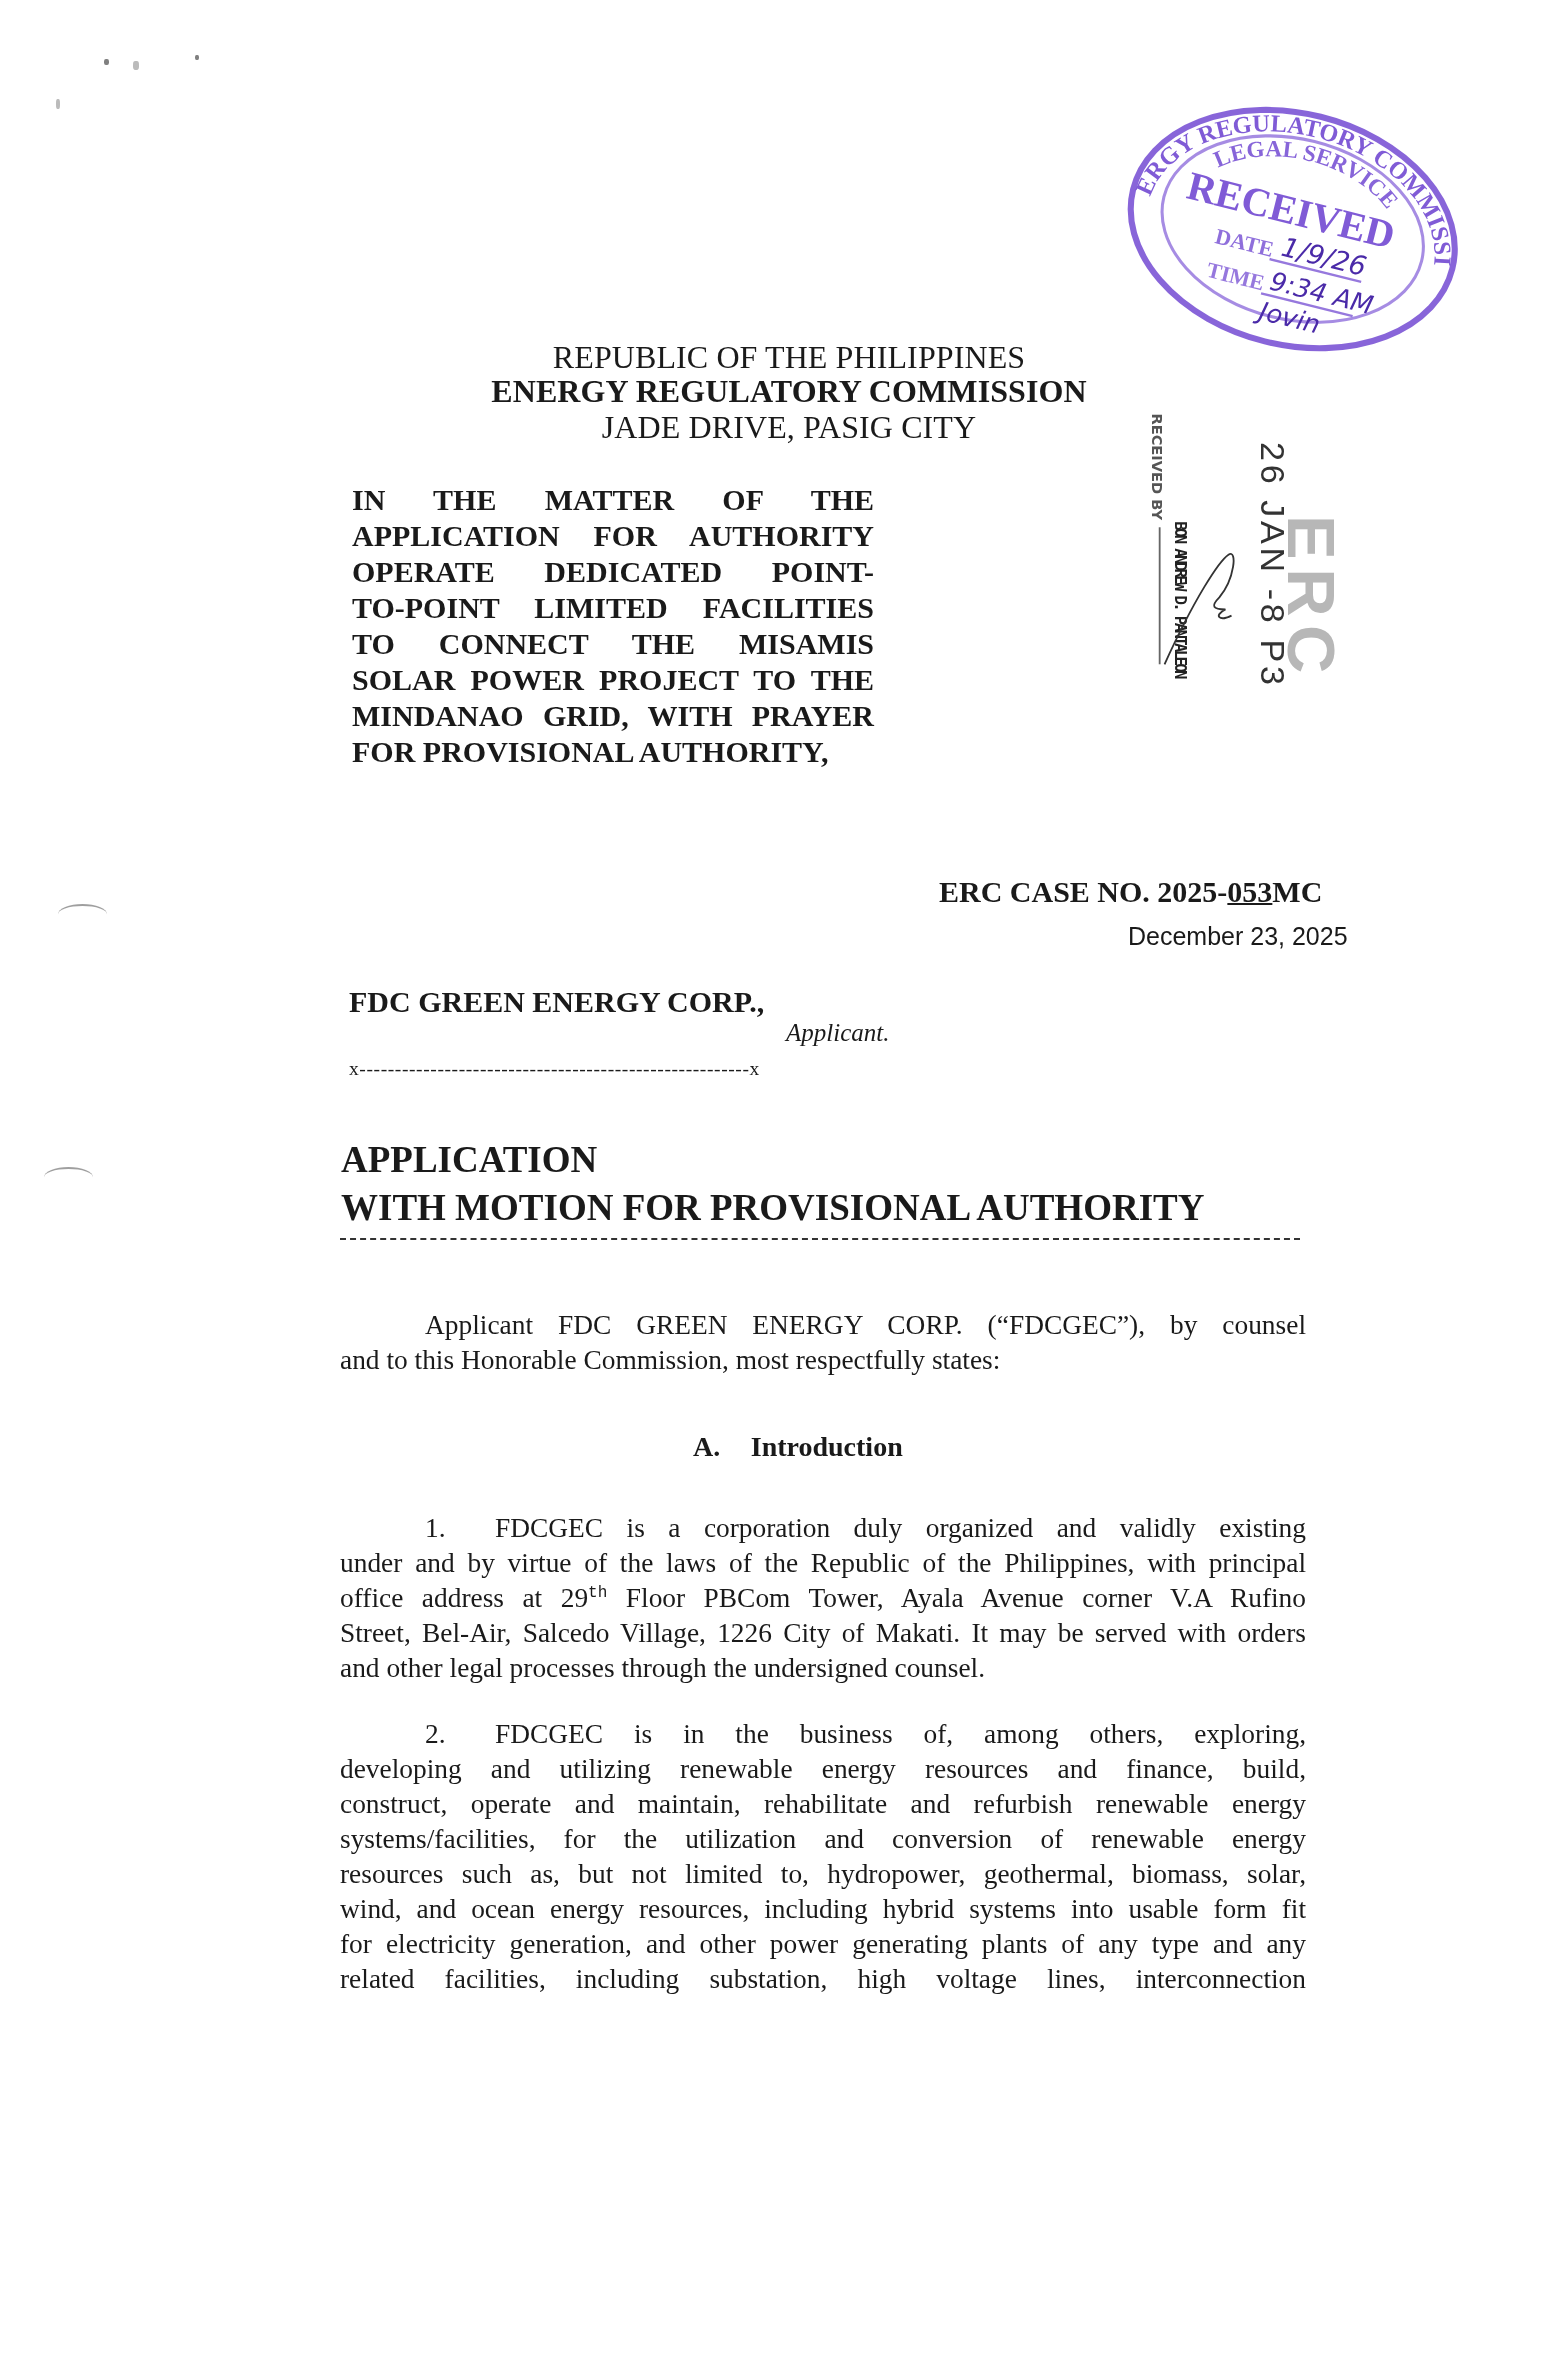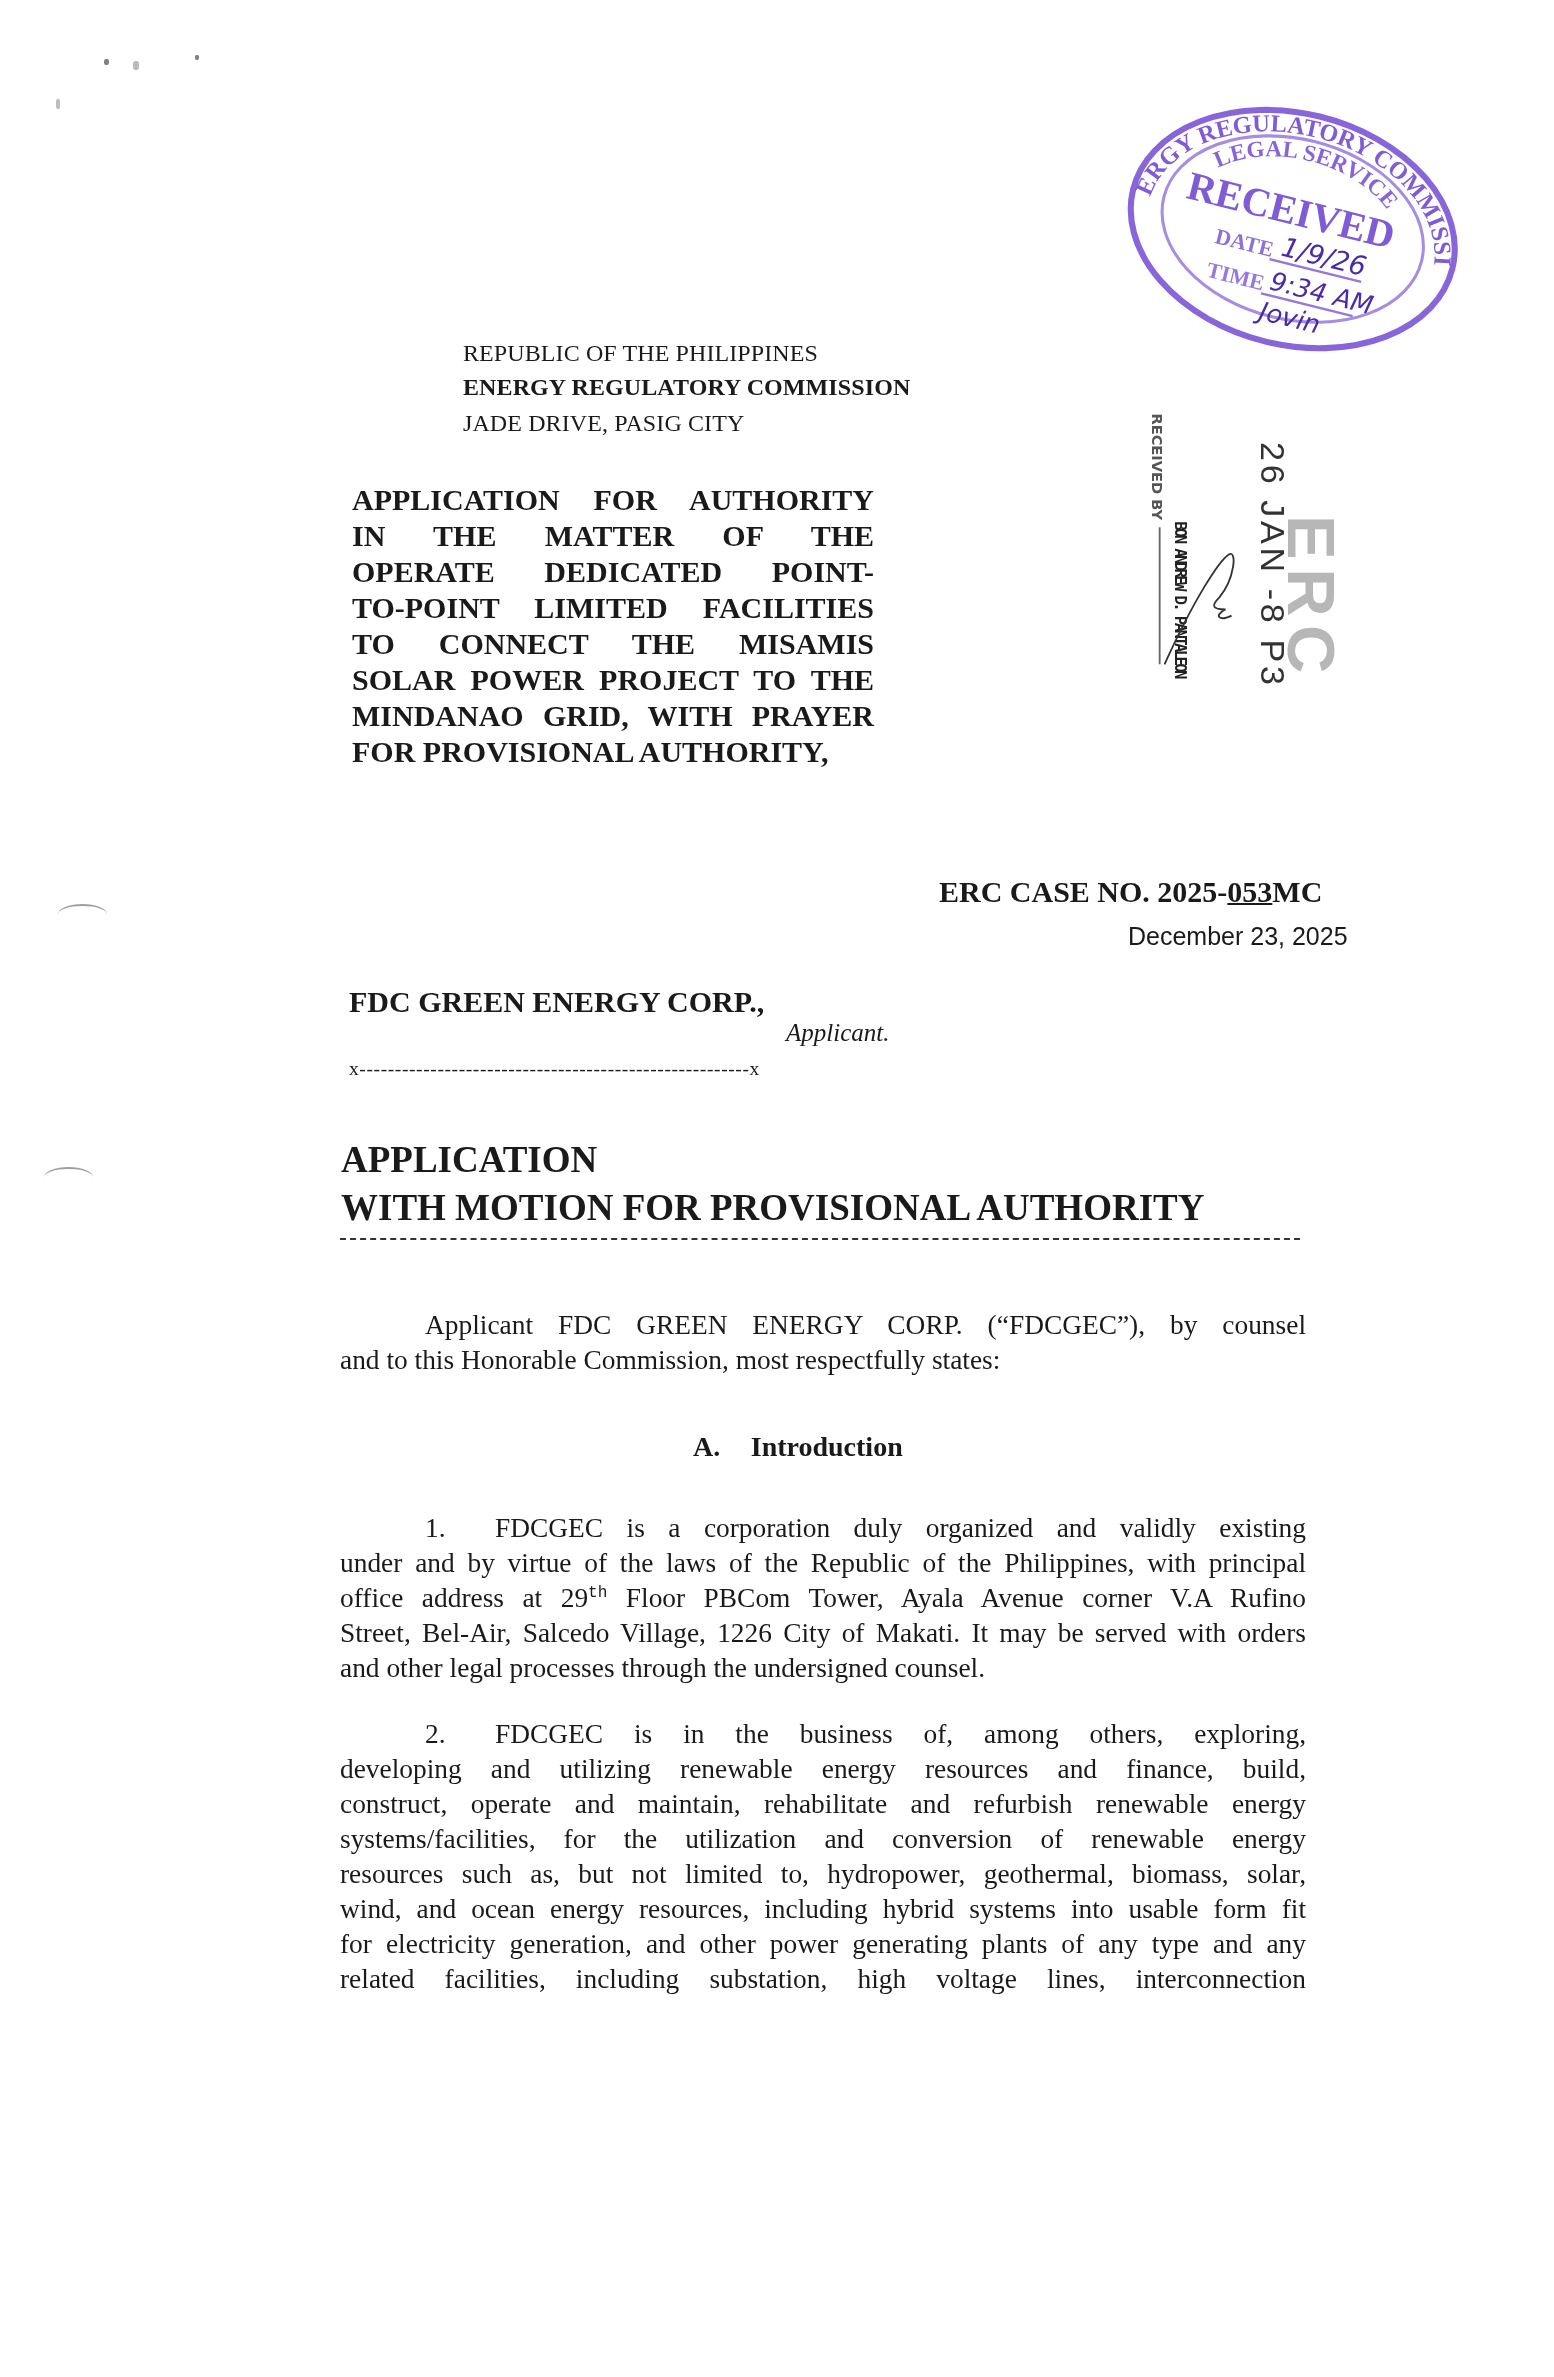--- a/index.html
+++ b/index.html
@@ -13,7 +13,7 @@
               border-radius: 50% 50% 0 0; opacity: .8; }
 
   
-  .hdr { left: 463px; width: 652px; text-align: left; font-size: 24px; line-height: 1; letter-spacing: 0.1px; }
+  .hdr { left: 463px; width: 652px; text-align: center; font-size: 32px; line-height: 1; letter-spacing: 0.1px; }
   .hdr-1 { top: 341px; }
   .hdr-2 { top: 375px; font-weight: bold; }
   .hdr-3 { top: 411px; }

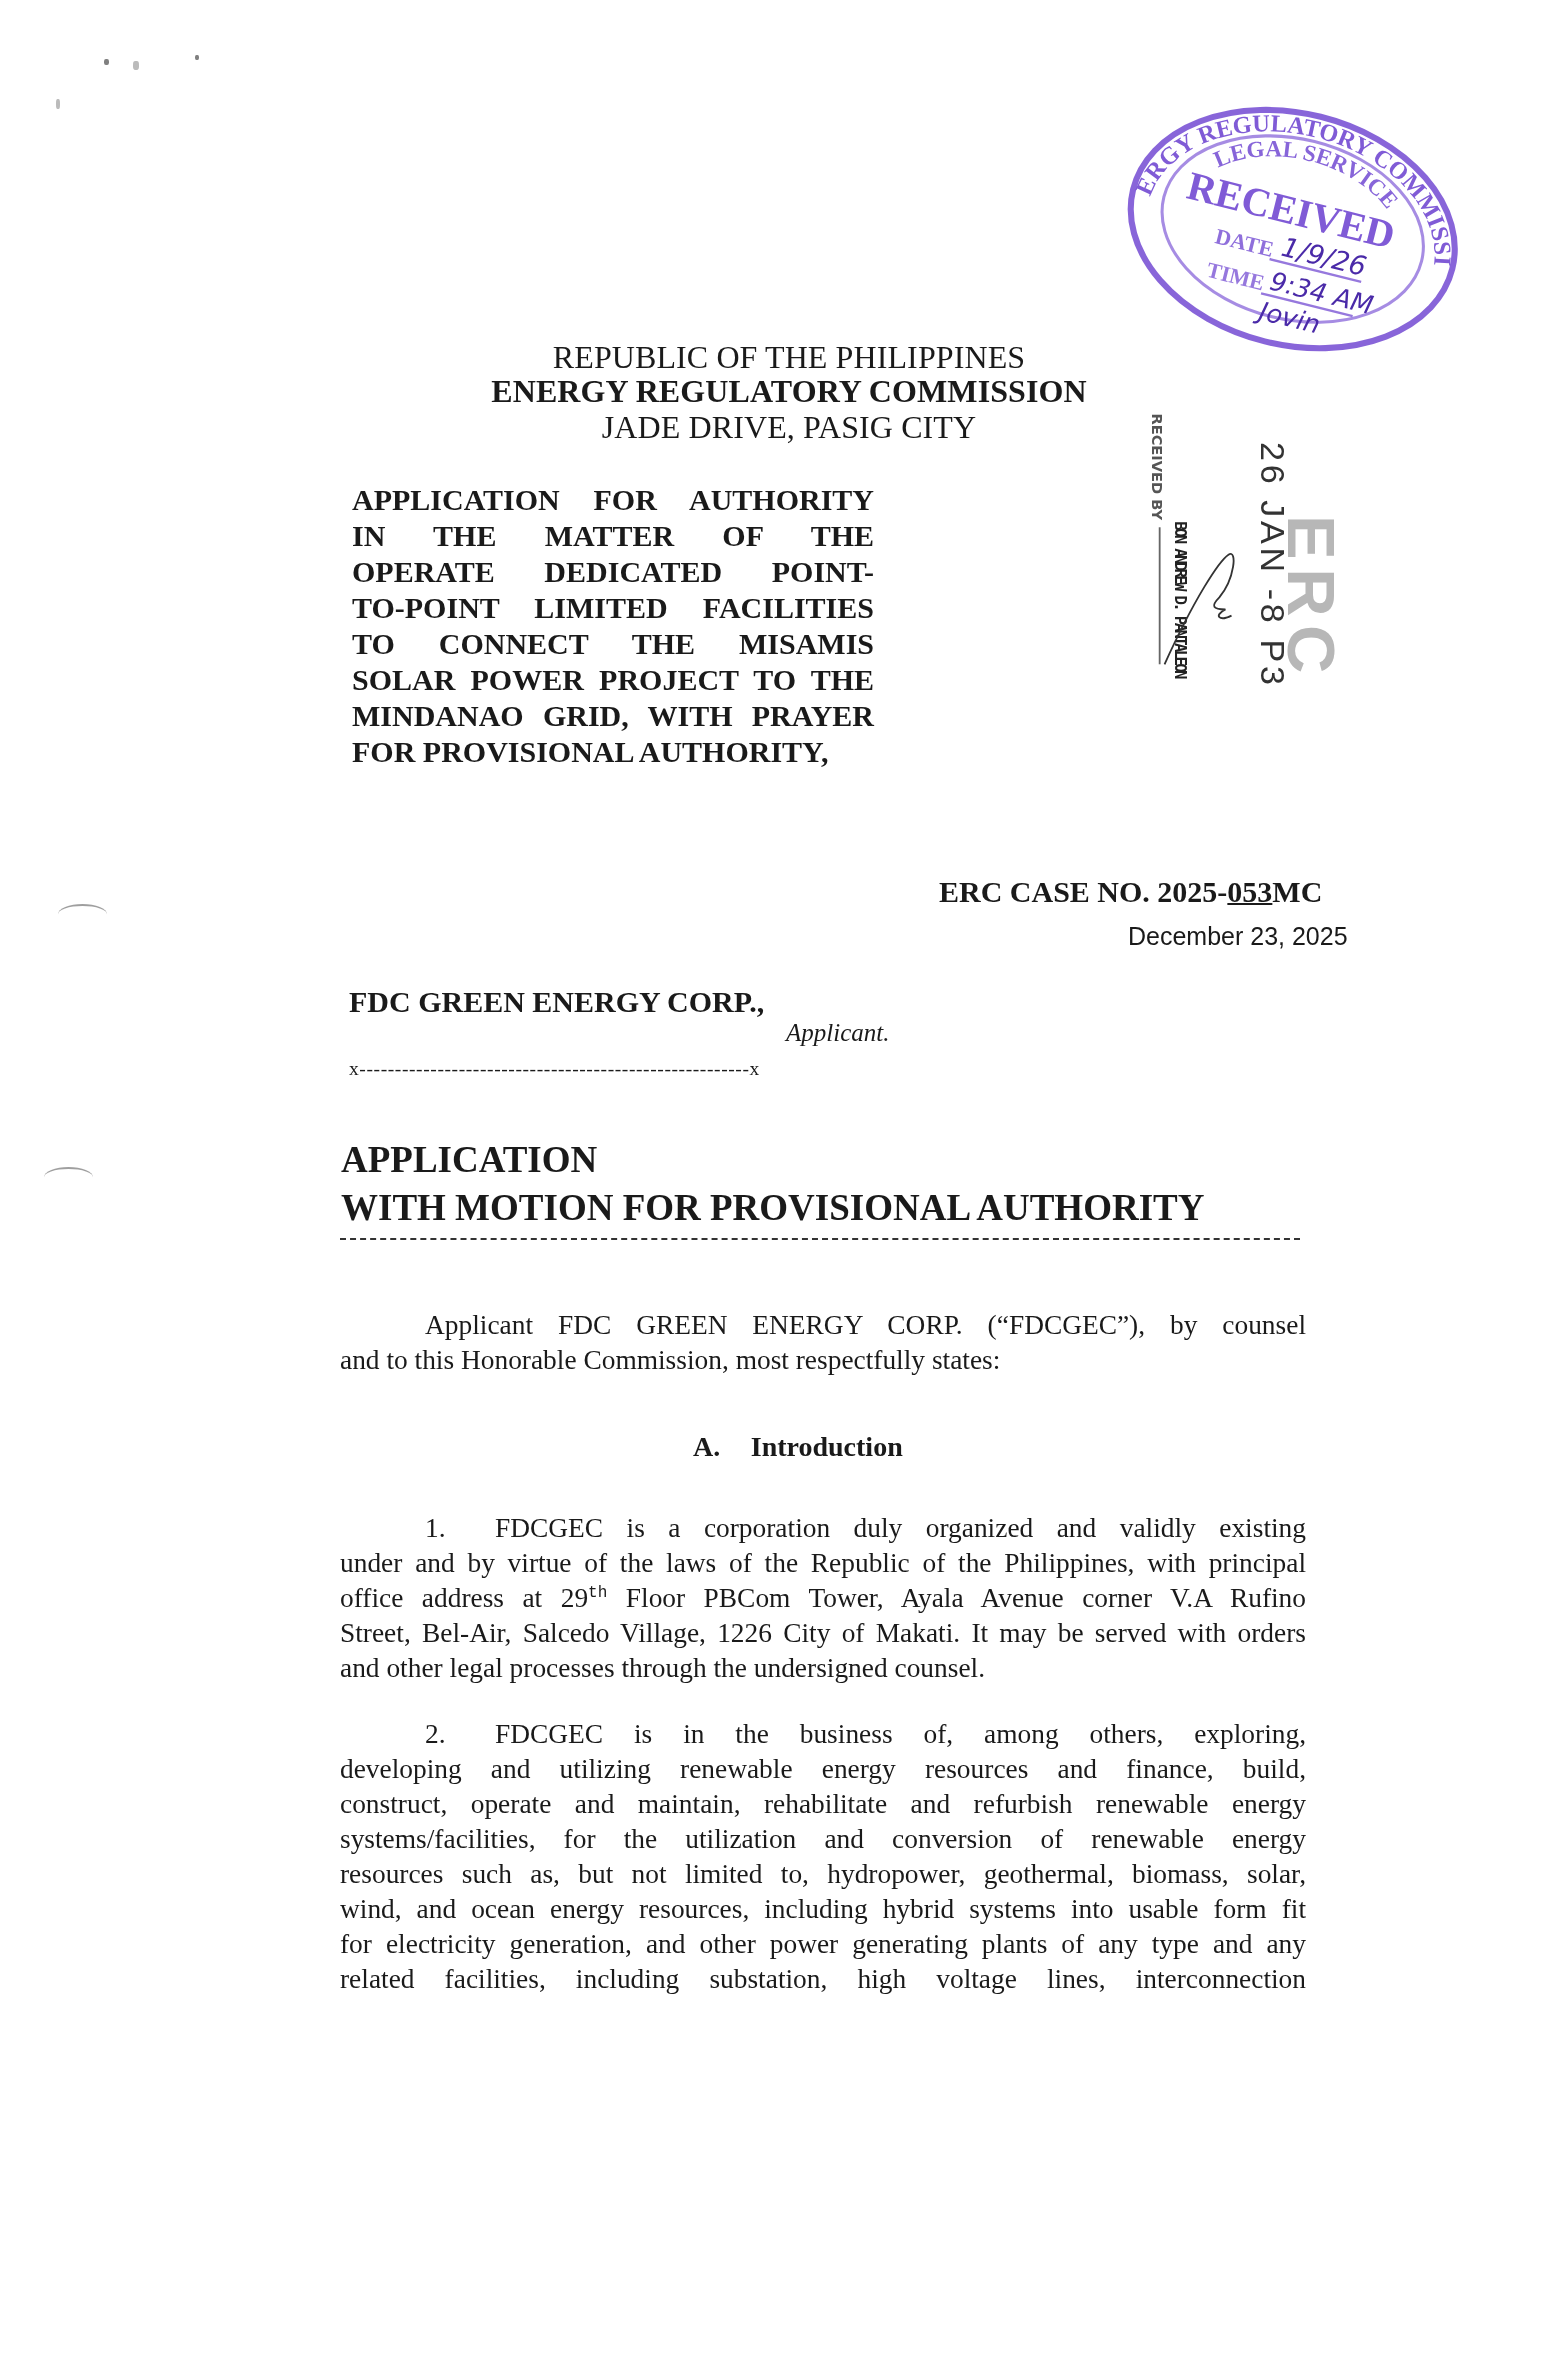--- a/index.html
+++ b/index.html
@@ -109,8 +109,8 @@
 </div>
 
 <div class="abs caption">
+  <span class="ln">IN THE MATTER OF THE</span>
   <span class="ln">APPLICATION FOR AUTHORITY</span>
-  <span class="ln">IN THE MATTER OF THE</span>
   <span class="ln">OPERATE DEDICATED POINT-</span>
   <span class="ln">TO-POINT LIMITED FACILITIES</span>
   <span class="ln">TO CONNECT THE MISAMIS</span>

